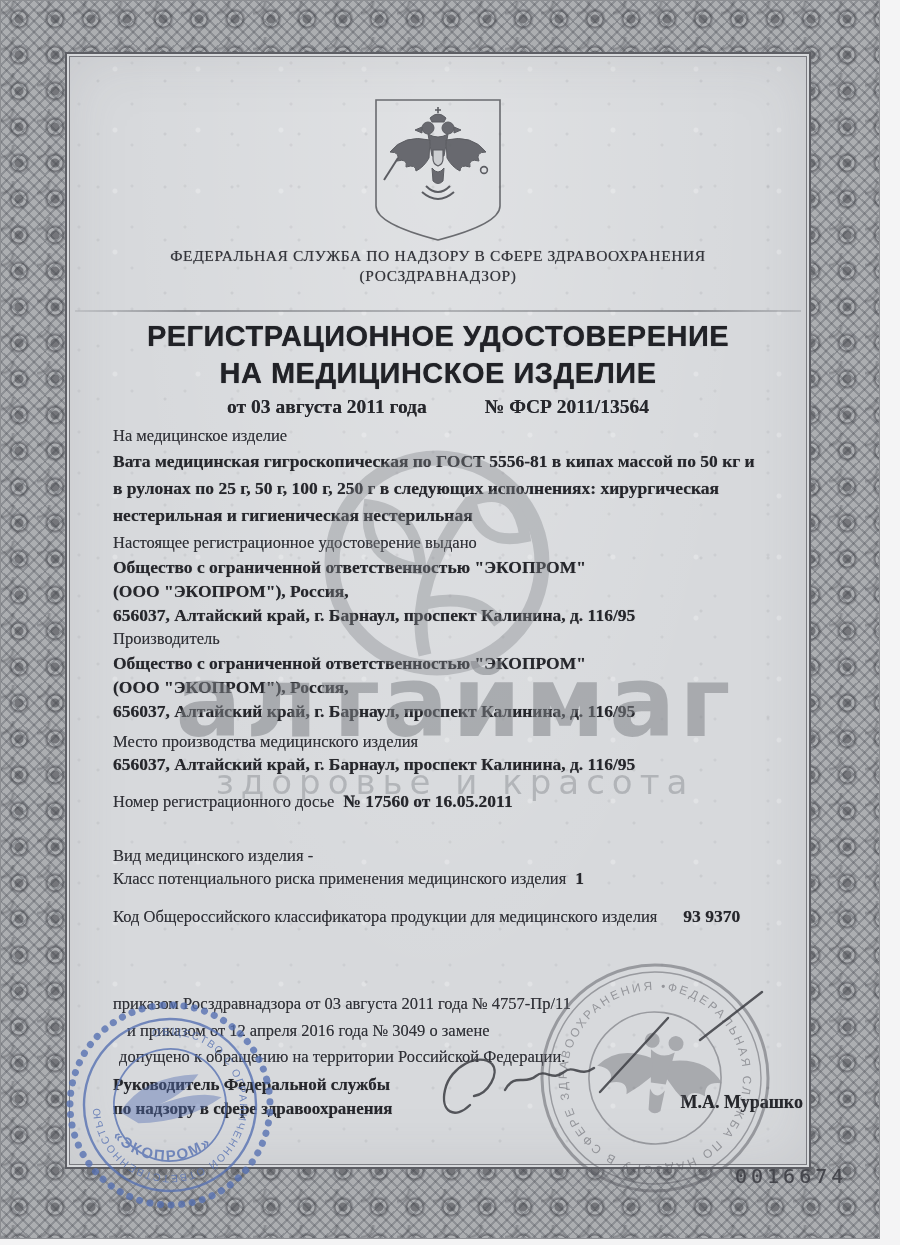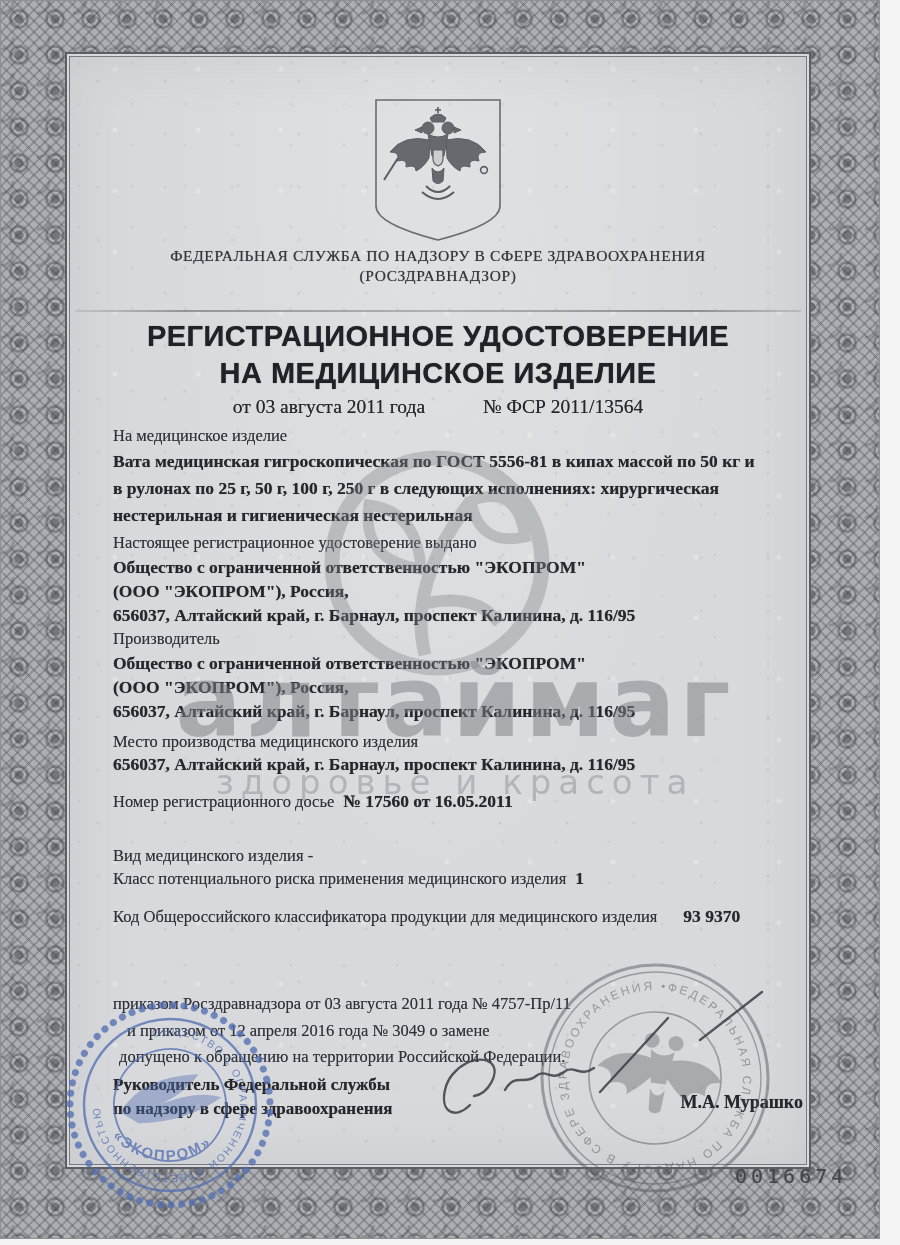--- a/index.html
+++ b/index.html
@@ -45,7 +45,7 @@
     background:linear-gradient(90deg, rgba(90,92,98,.15), rgba(90,92,98,.55) 15%, rgba(90,92,98,.35) 50%, rgba(90,92,98,.6) 85%, rgba(90,92,98,.2));}
   .title{font-family:"Liberation Sans","DejaVu Sans",sans-serif;font-weight:bold;font-size:29px;
     letter-spacing:.5px;color:#212227;text-shadow:0 0 .8px rgba(33,34,39,.8);}
-  .dateline{font-size:19.5px;font-weight:normal;color:#26272c;display:flex;justify-content:center;gap:58px;text-shadow:0 0 .6px rgba(38,39,44,.7);}
+  .dateline{font-size:19.5px;font-weight:bold;color:#26272c;display:flex;justify-content:center;gap:58px;text-shadow:0 0 .6px rgba(38,39,44,.7);}
   .lbl{font-size:16.5px;color:#303137;text-shadow:0 0 .6px rgba(48,49,55,.55);}
   .bld{font-size:17.5px;font-weight:bold;color:#26272c;text-shadow:0 0 .7px rgba(38,39,44,.6);}
   .blk{left:46px;right:22px;white-space:nowrap;}

